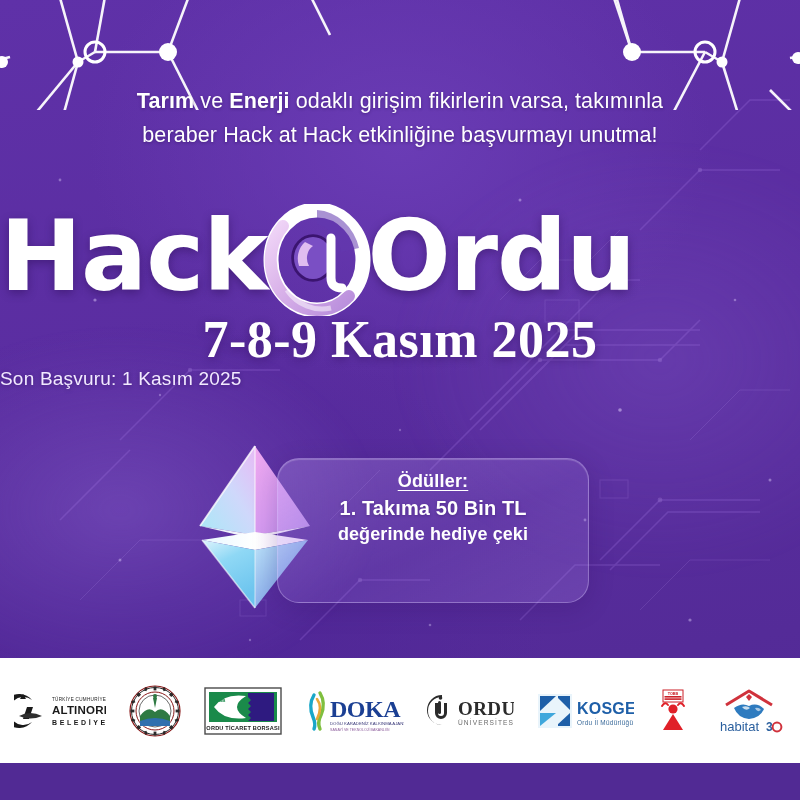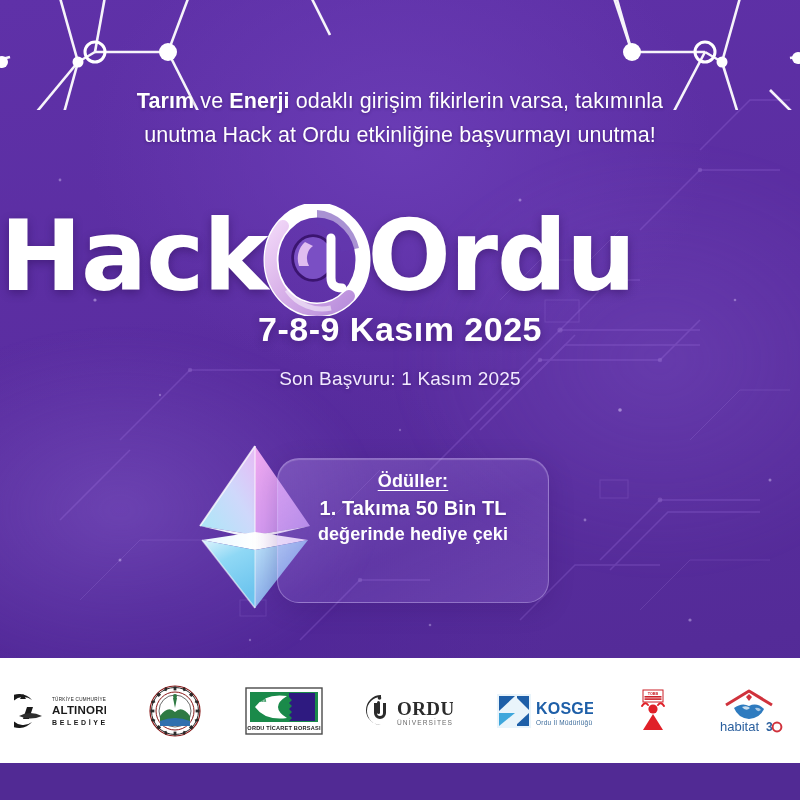--- a/index.html
+++ b/index.html
@@ -305,7 +305,7 @@
 
   <div class="headline">
     <span><b>Tarım</b><span> ve </span><b>Enerji</b><span> odaklı girişim fikirlerin varsa, takımınla</span></span><br>
-    <span>unutma Hack at Ordu etkinliğine başvurmayı unutma!</span>
+    <span>beraber Hack at Hack etkinliğine başvurmayı unutma!</span>
   </div>
 
   <div class="title-row">

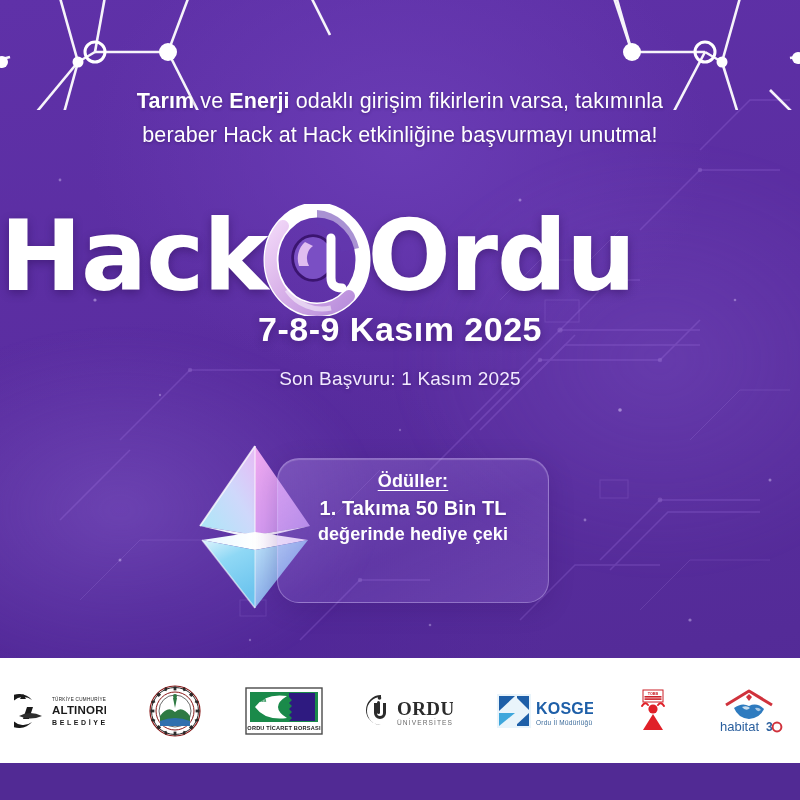--- a/index.html
+++ b/index.html
@@ -107,10 +107,10 @@
     top: 310px; left: 0; right: 0;
     text-align: center;
     color: #ffffff;
-    font-size: 34px;
+    font-size: 52px;
     font-weight: 700;
     letter-spacing: 0.5px;
-    font-family: Liberation Sans, sans-serif;
+    font-family: Liberation Serif, serif;
     text-shadow: 0 2px 8px rgba(35,8,70,0.40);
   }
   .date-deadline {

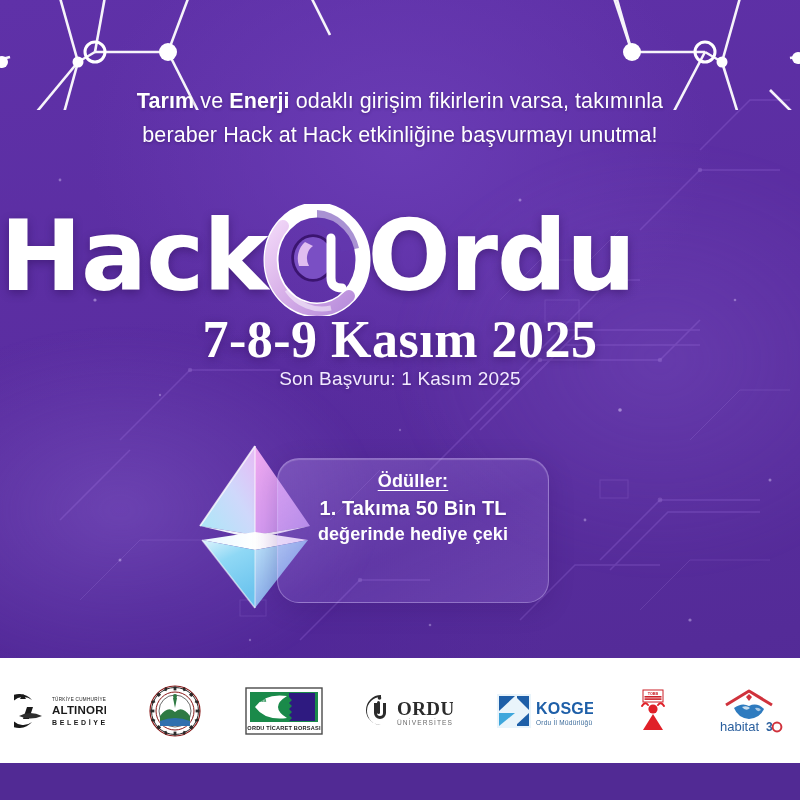--- a/index.html
+++ b/index.html
@@ -116,7 +116,7 @@
   .date-deadline {
     position: absolute;
     top: 368px; left: 0; right: 0;
-    text-align: center;
+    text-align: left;
     color: #f2eaff;
     font-size: 19px;
     font-weight: 400;

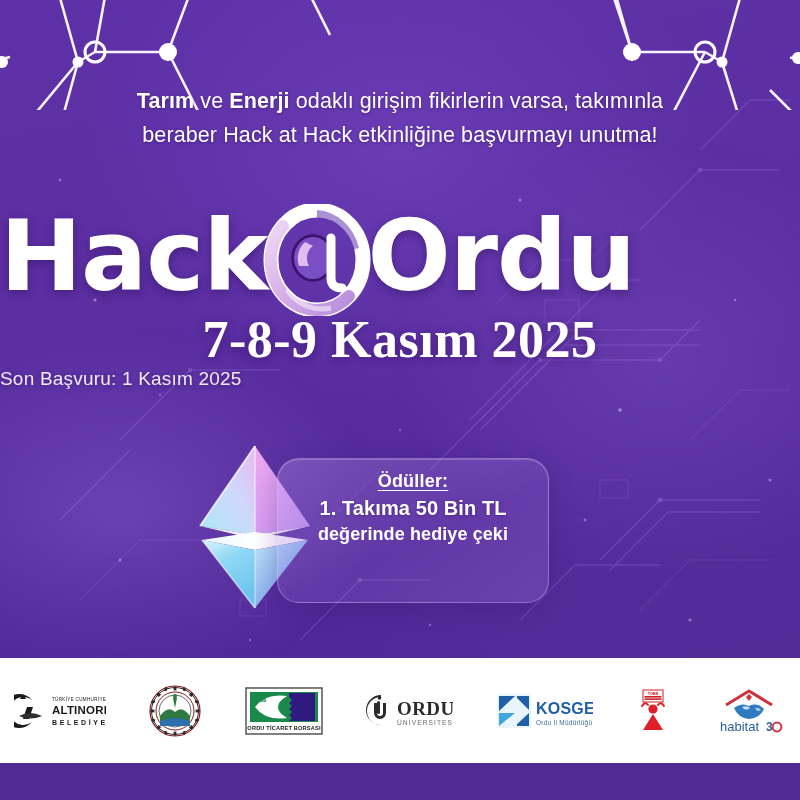--- a/index.html
+++ b/index.html
@@ -138,7 +138,7 @@
     position: absolute;
     left: 277px;
     top: 458px;
-    width: 272px;
+    width: 312px;
     height: 145px;
     border-radius: 22px;
     background: linear-gradient(155deg, rgba(190,160,240,0.30) 0%, rgba(160,125,225,0.18) 55%, rgba(175,140,235,0.24) 100%);

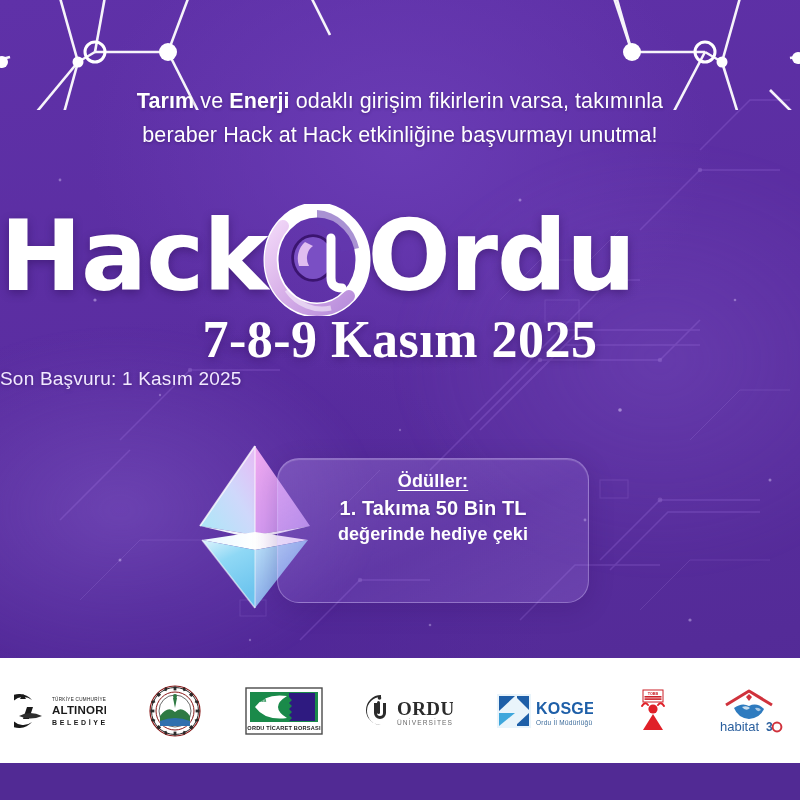--- a/index.html
+++ b/index.html
@@ -459,6 +459,18 @@
       </svg>
     </div>
 
+    <div class="logo">
+      <svg width="100" height="48" viewBox="0 0 100 48">
+        <g>
+          <path d="M10 8 Q4 18 9 30 Q12 37 10 42" fill="none" stroke="#1aa7c8" stroke-width="3.4" stroke-linecap="round"></path>
+          <path d="M16 6 Q22 16 17 28 Q13 36 16 42" fill="none" stroke="#7fbf3f" stroke-width="3.4" stroke-linecap="round"></path>
+          <path d="M13 12 Q19 20 13 32" fill="none" stroke="#e8a83a" stroke-width="2.6" stroke-linecap="round"></path>
+        </g>
+        <text x="26" y="30" font-family="Liberation Serif, serif" font-size="24" font-weight="bold" fill="#1b3f93" letter-spacing="-0.5">DOKA</text>
+        <text x="26" y="38" font-family="Liberation Sans, sans-serif" font-size="4.3" fill="#3a3a7a">DOĞU KARADENİZ KALKINMA AJANSI</text>
+        <text x="26" y="44" font-family="Liberation Sans, sans-serif" font-size="3.6" fill="#8a5a9a">SANAYİ VE TEKNOLOJİ BAKANLIĞI</text>
+      </svg>
+    </div>
 
     <div class="logo">
       <svg width="88" height="44" viewBox="0 0 88 44">

